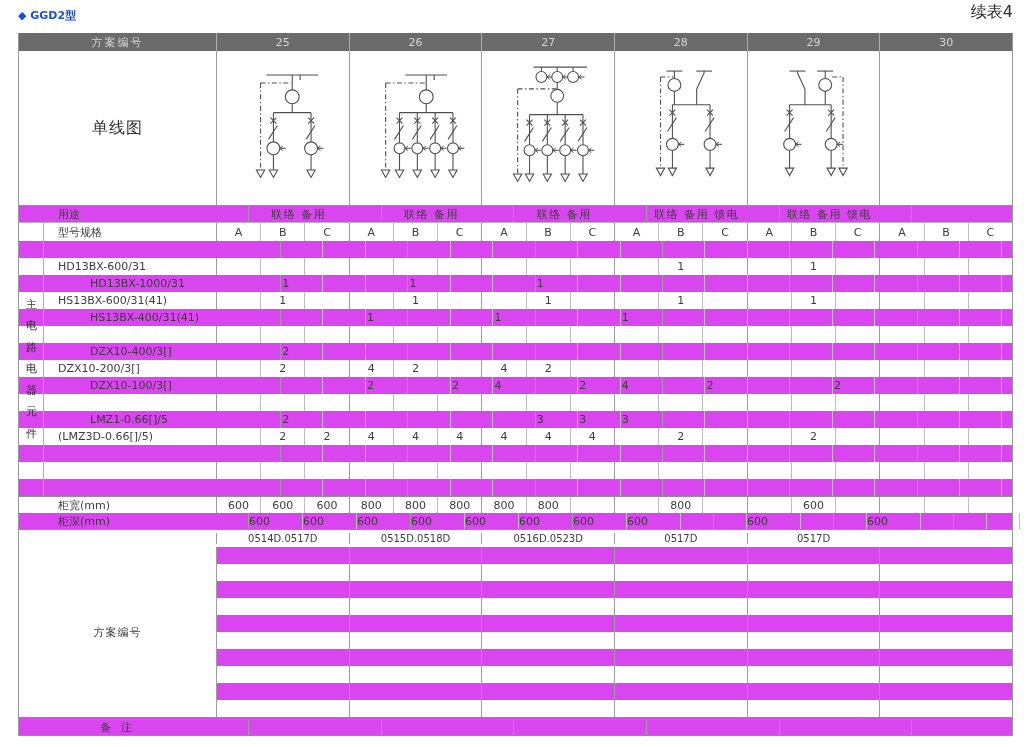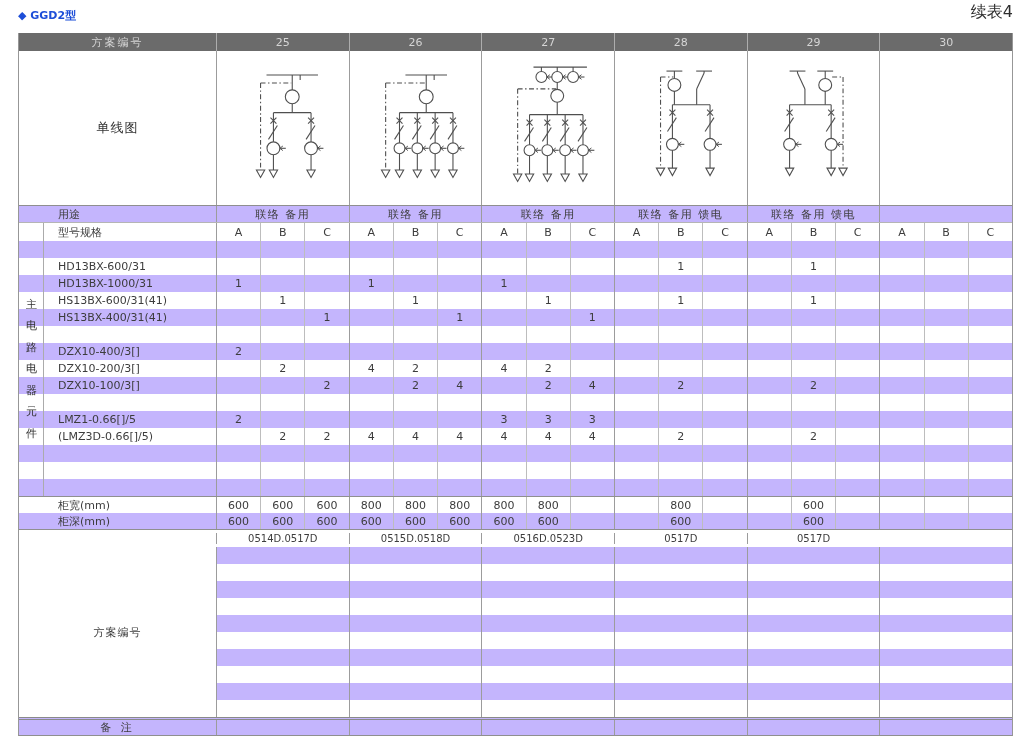--- a/index.html
+++ b/index.html
@@ -19,7 +19,7 @@
   .drow{height:155px;border-bottom:1px solid #8f8f8f;}
   .dcell{flex:1;border-left:1px solid #9c9c9c;position:relative;box-sizing:border-box;}
   .dcell svg{position:absolute;left:0;top:0;width:100%;height:100%;}
-  .dlabel{justify-content:center;letter-spacing:1px;font-size:13px;color:#333;}
+  .dlabel{justify-content:center;letter-spacing:1px;font-size:16px;color:#333;}
   .urow{height:17px;border-bottom:1px solid #b5b5b5;}
   .urow .lcell{padding-left:39px;}
   .usg{letter-spacing:1.5px;}

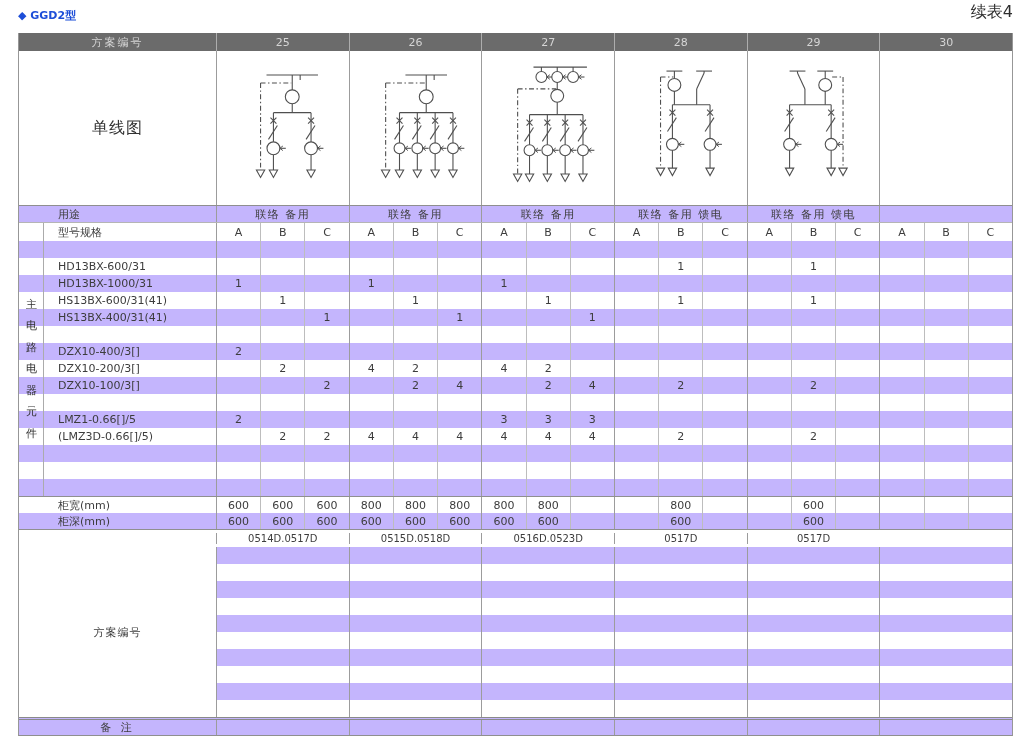--- a/index.html
+++ b/index.html
@@ -28,7 +28,7 @@
   .namecell{width:172px;flex:none;display:flex;align-items:center;padding-left:14px;box-sizing:border-box;white-space:nowrap;}
   .comp{position:relative;}
   .crow{height:17px;display:flex;box-sizing:border-box;}
-  .pink{background:#c4b5fd;}
+  .pink{background:#d946ef;gap:32px;}
   .vlabel{position:absolute;left:0;top:0;width:25px;height:100%;display:flex;flex-direction:column;align-items:center;justify-content:center;gap:6.5px;font-size:11px;color:#2f2f2f;pointer-events:none;}
   .wrow{height:17px;border-top:1px solid #8f8f8f;}
   .xrow{height:17px;border-bottom:1px solid #8f8f8f;}

